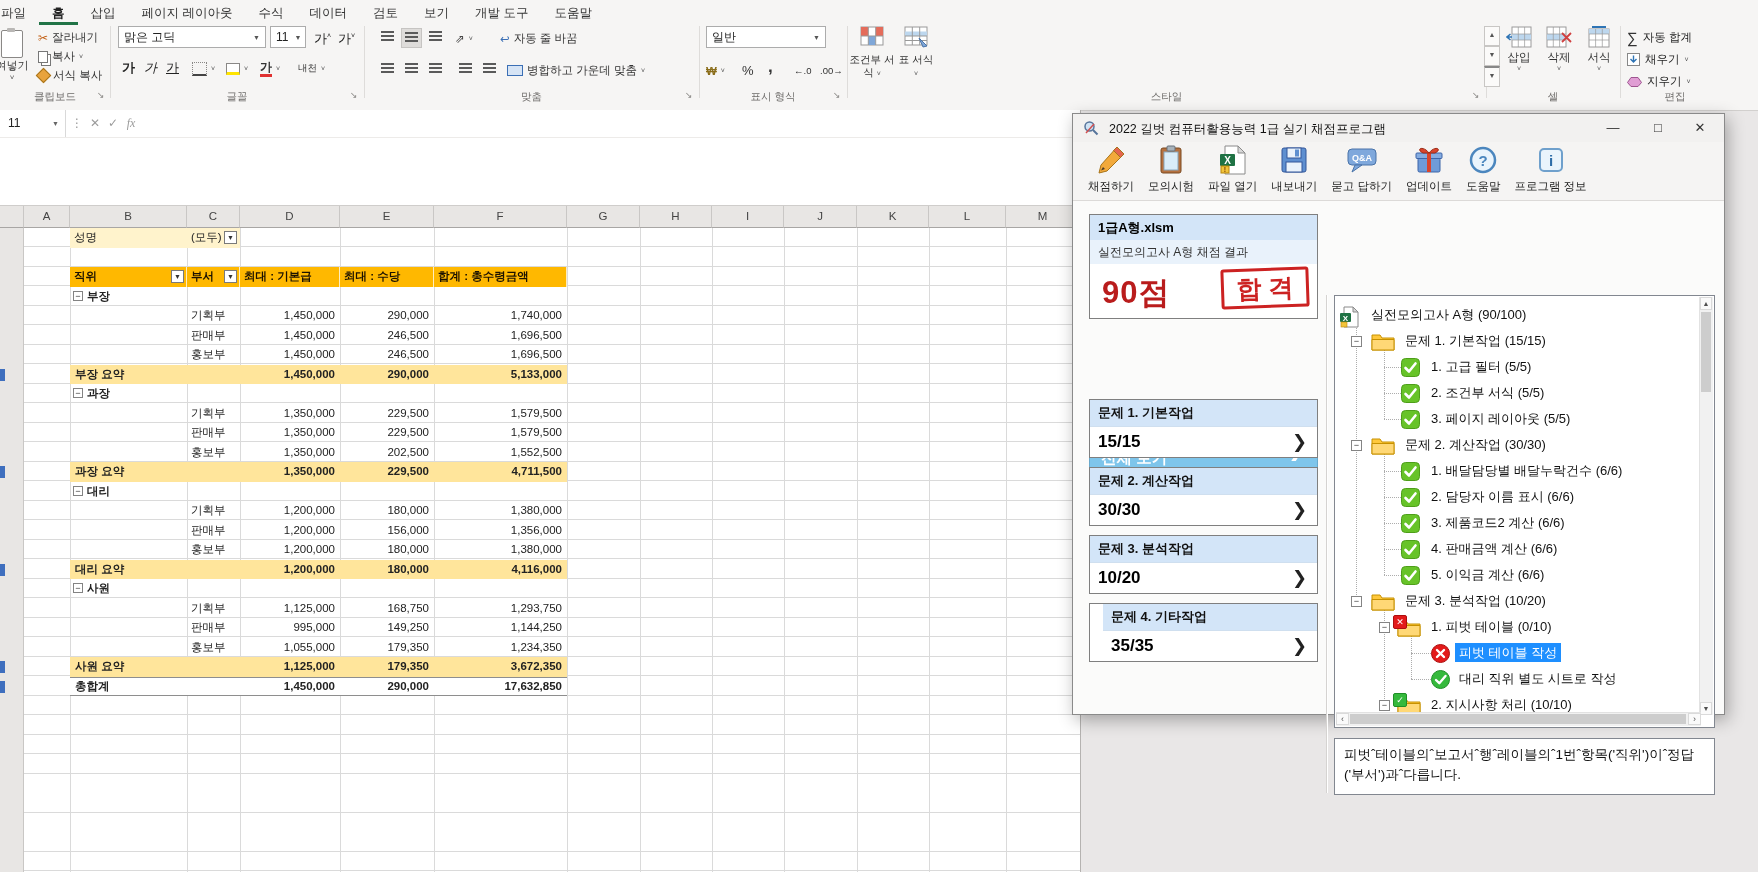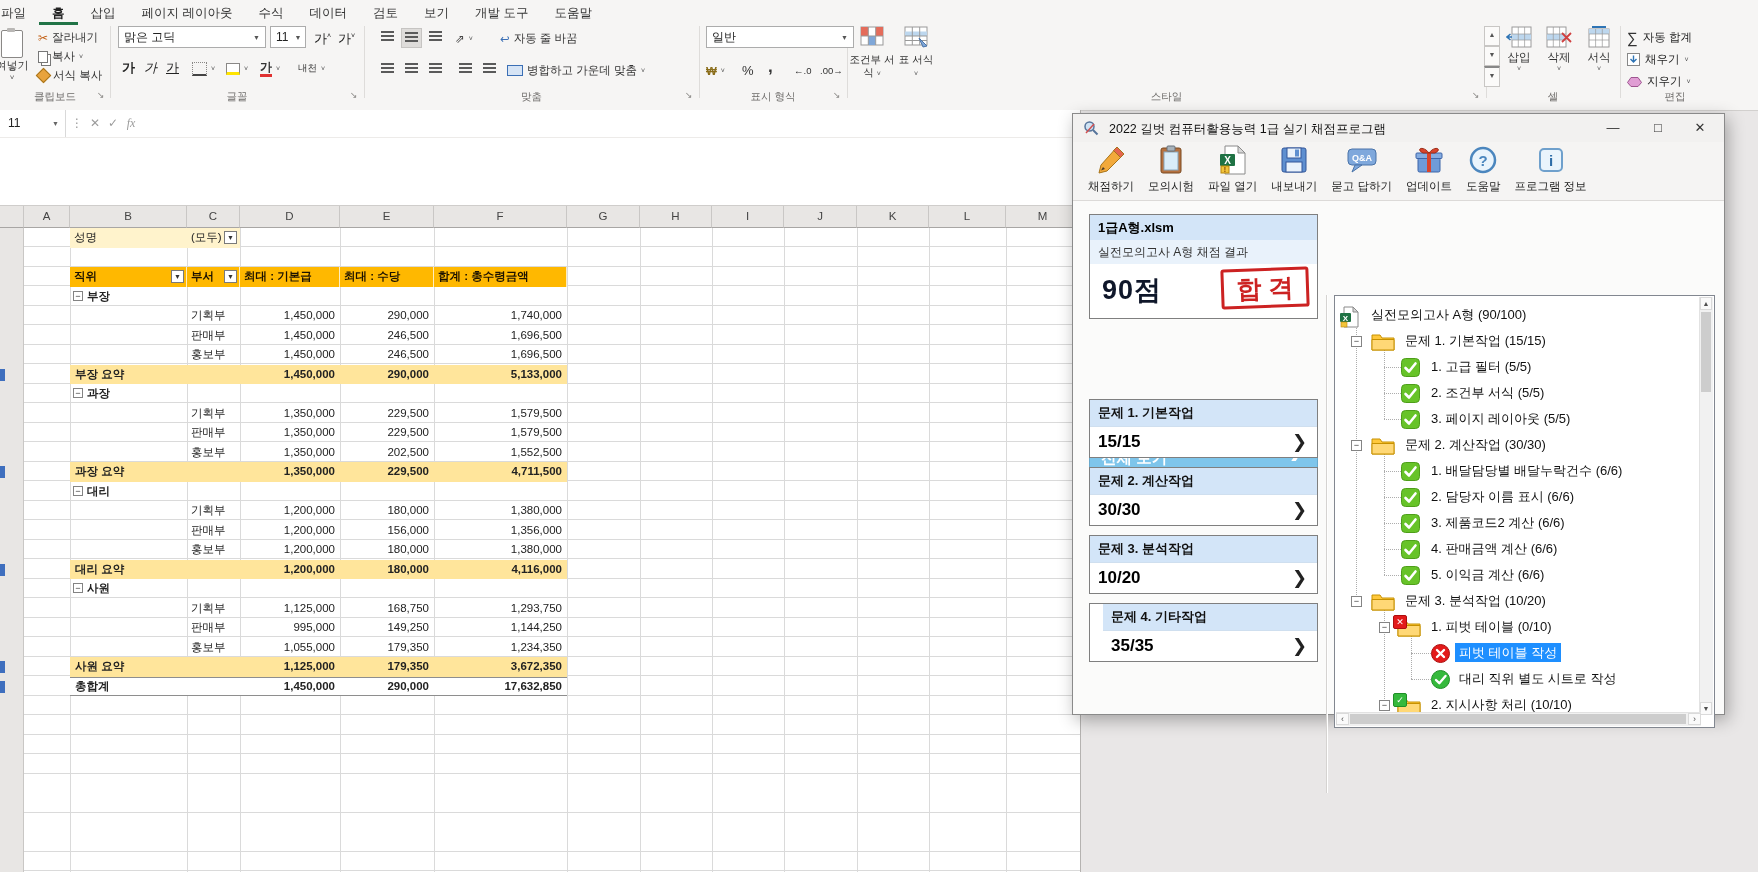--- a/index.html
+++ b/index.html
@@ -199,7 +199,7 @@
           <span class="dd2">˅</span>
         </div>
 
-      <div class="combo" style="left:706px;top:2px;width:148px">
+      <div class="combo" style="left:706px;top:2px;width:120px">
         <span>일반</span>
           <span class="dd">▼</span>
         </div>

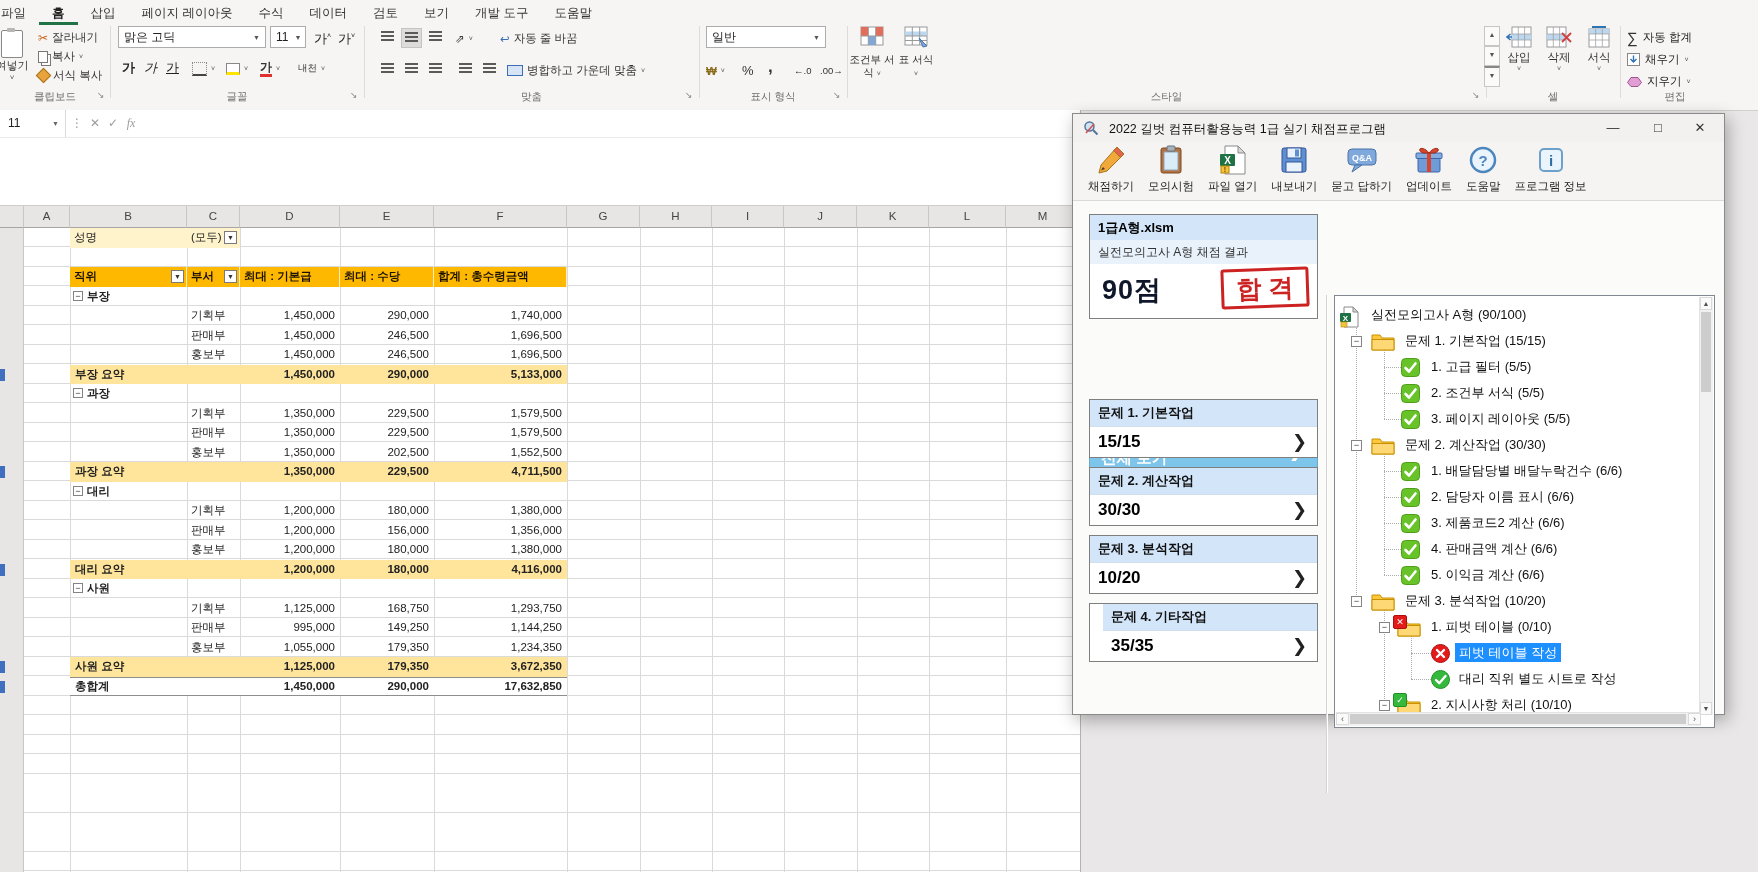--- a/index.html
+++ b/index.html
@@ -86,7 +86,7 @@
   .lp-h{height:25px;background:var(--card_header_bg);font-size:13px;font-weight:700;line-height:25px;padding-left:8px;color:#000}
   .lp-sub{height:24px;background:#E9F2FB;font-size:12px;line-height:24px;padding-left:8px;color:#333}
   .lp-score{position:relative;height:54px;background:#fff}
-  #score-val{position:absolute;left:12px;top:8px;font-size:27px;font-weight:700;color:#0f172a;letter-spacing:1px}
+  #score-val{position:absolute;left:12px;top:8px;font-size:31px;font-weight:700;color:#b91c1c;letter-spacing:1px}
   #stamp{position:absolute;right:8px;top:4px;width:88px;height:40px;border:3px solid var(--pass_stamp);border-radius:3px;color:var(--pass_stamp);
          font-size:25px;font-weight:700;letter-spacing:7px;display:flex;align-items:center;justify-content:center;padding-left:7px;
          transform:rotate(-2deg);box-sizing:border-box}

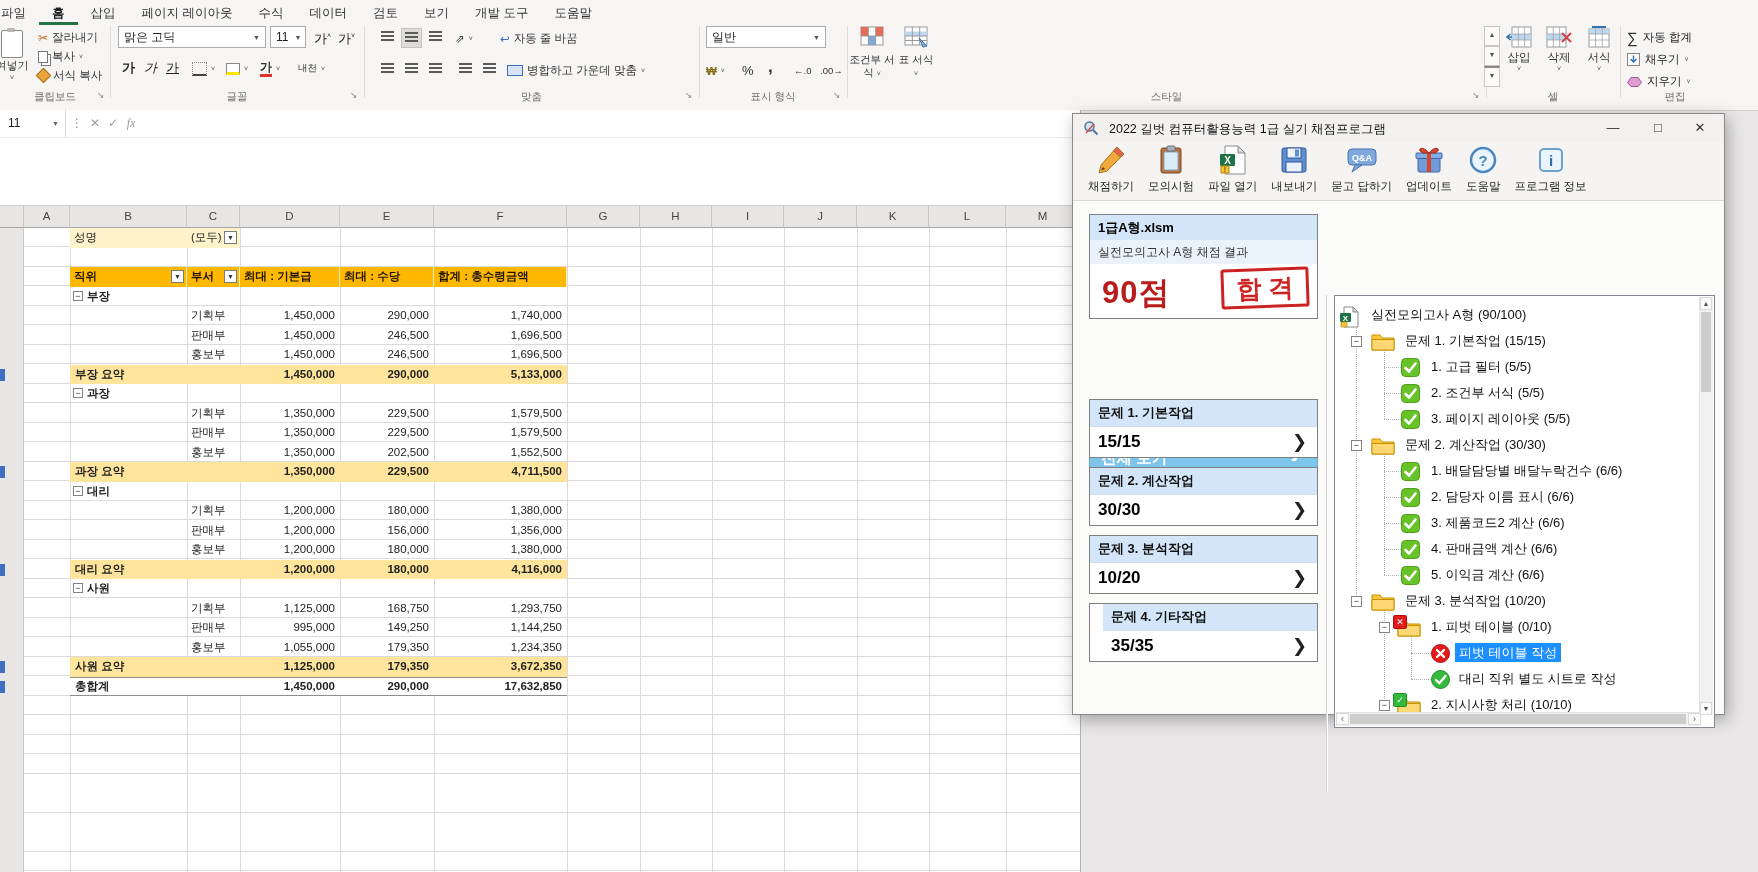--- a/index.html
+++ b/index.html
@@ -700,6 +700,7 @@
         </div>
       </div>
 
+      <div id="msg">피벗ˆ테이블의ˆ보고서ˆ행ˆ레이블의ˆ1번ˆ항목('직위')이ˆ정답('부서')과ˆ다릅니다.</div>
     </div>
   </div>
 </div>

